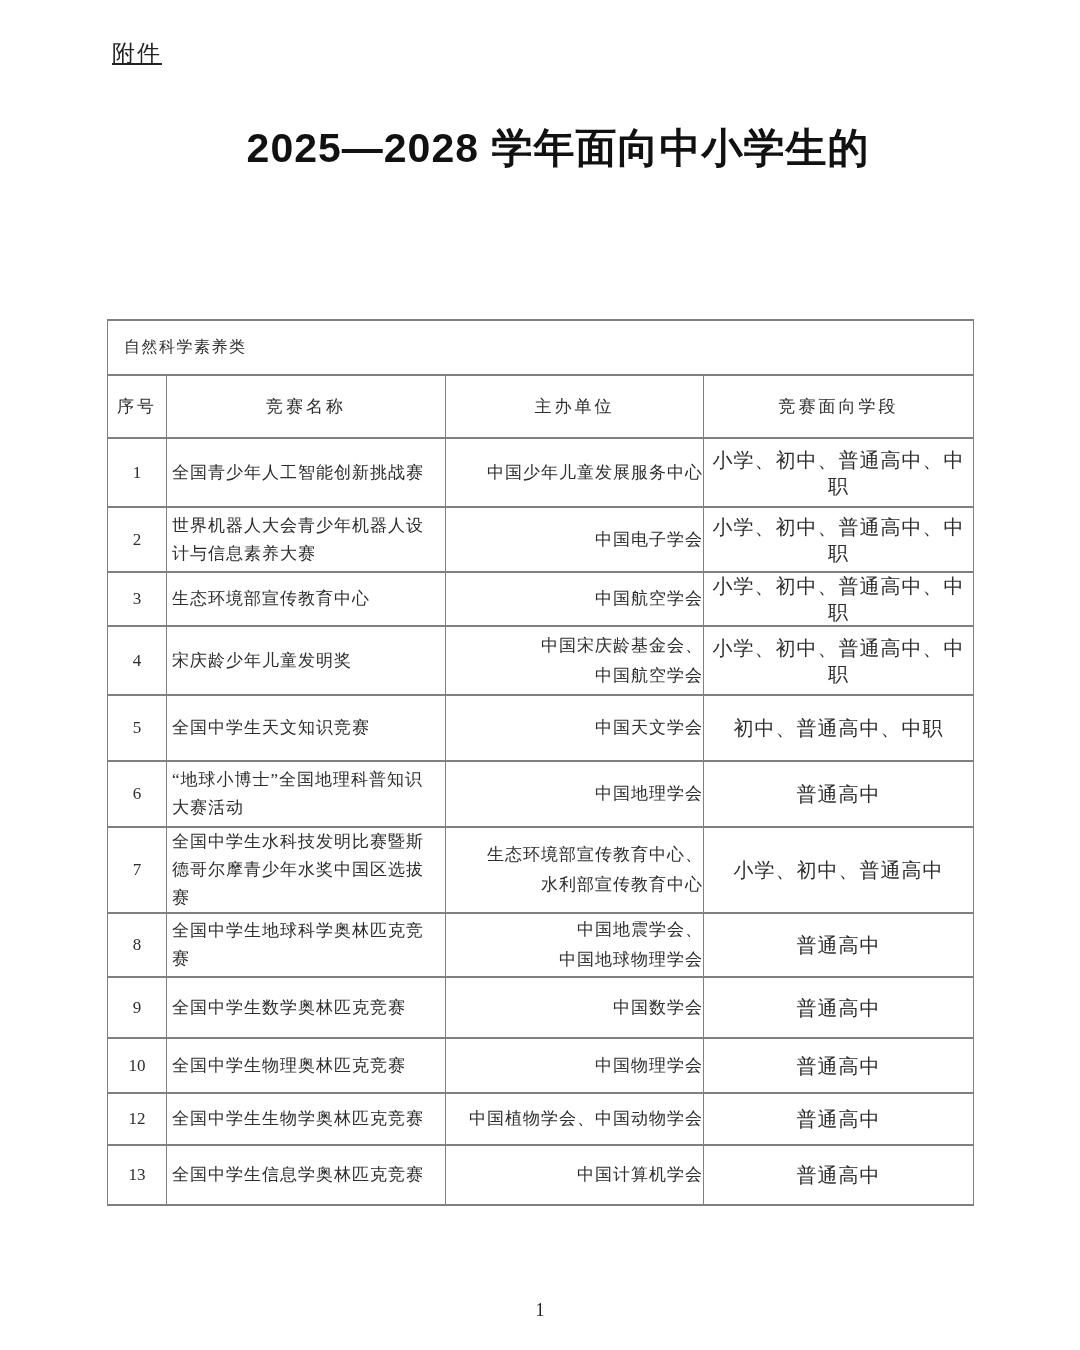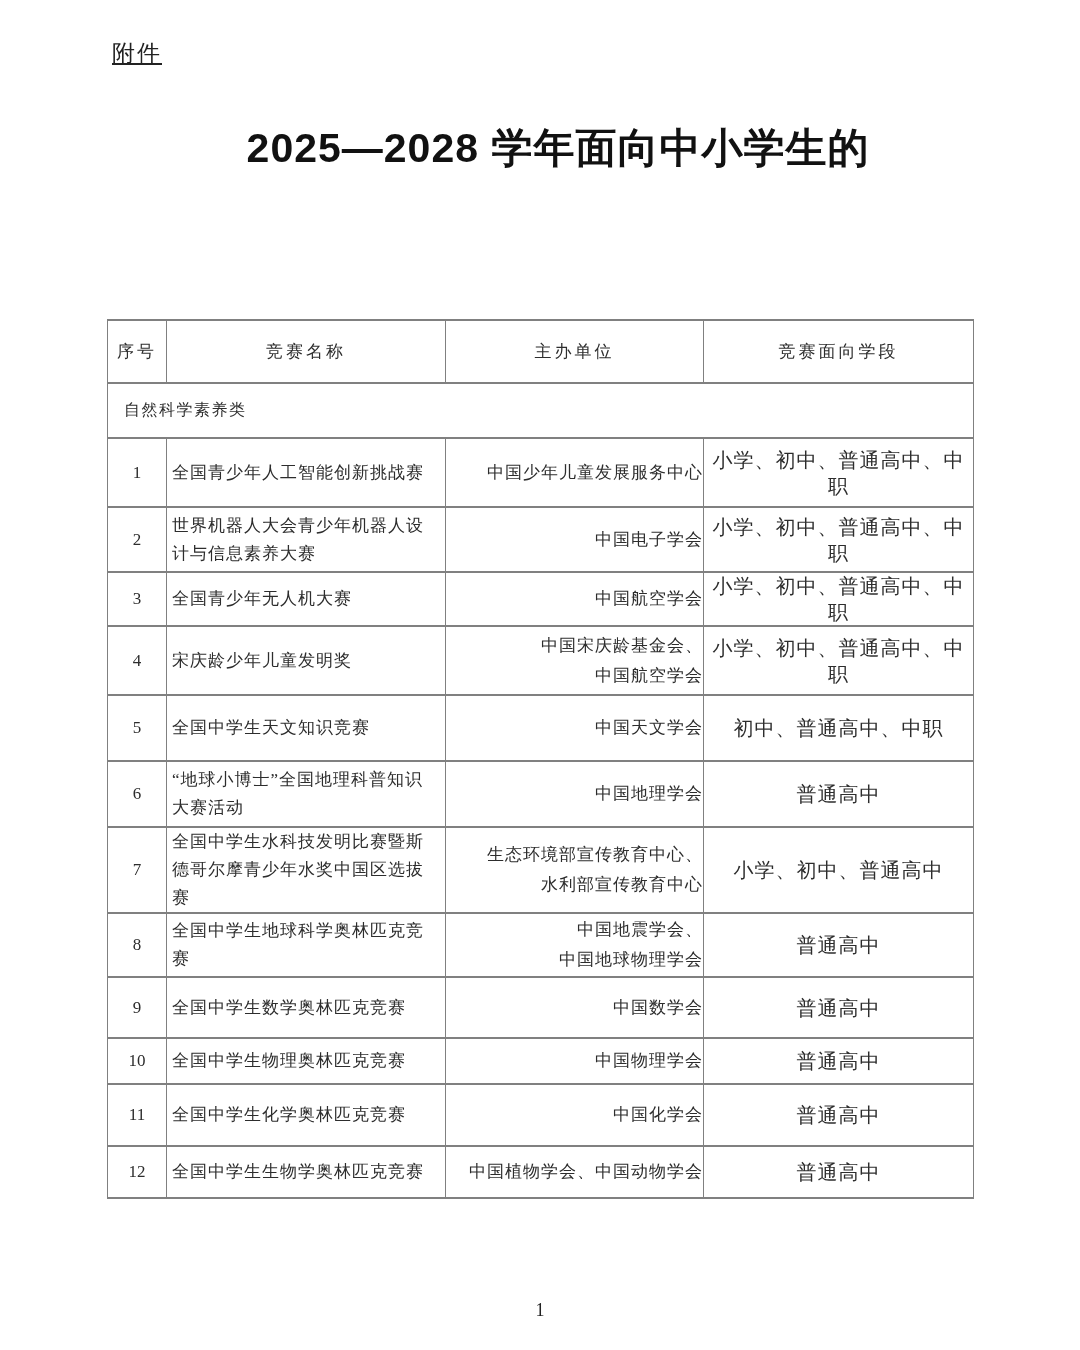--- a/index.html
+++ b/index.html
@@ -125,14 +125,14 @@
       <col style="width:270px">
     </colgroup>
     <tbody>
+      <tr style="height:55px">
+        <td class="section-cell" colspan="4">自然科学素养类</td>
+      </tr>
       <tr style="height:63px">
         <th class="hdr">序号</th>
         <th class="hdr">竞赛名称</th>
         <th class="hdr">主办单位</th>
         <th class="hdr">竞赛面向学段</th>
-      </tr>
-      <tr style="height:55px">
-        <td class="section-cell" colspan="4">自然科学素养类</td>
       </tr>
       <tr style="height:69px">
         <td class="c-no">1</td>

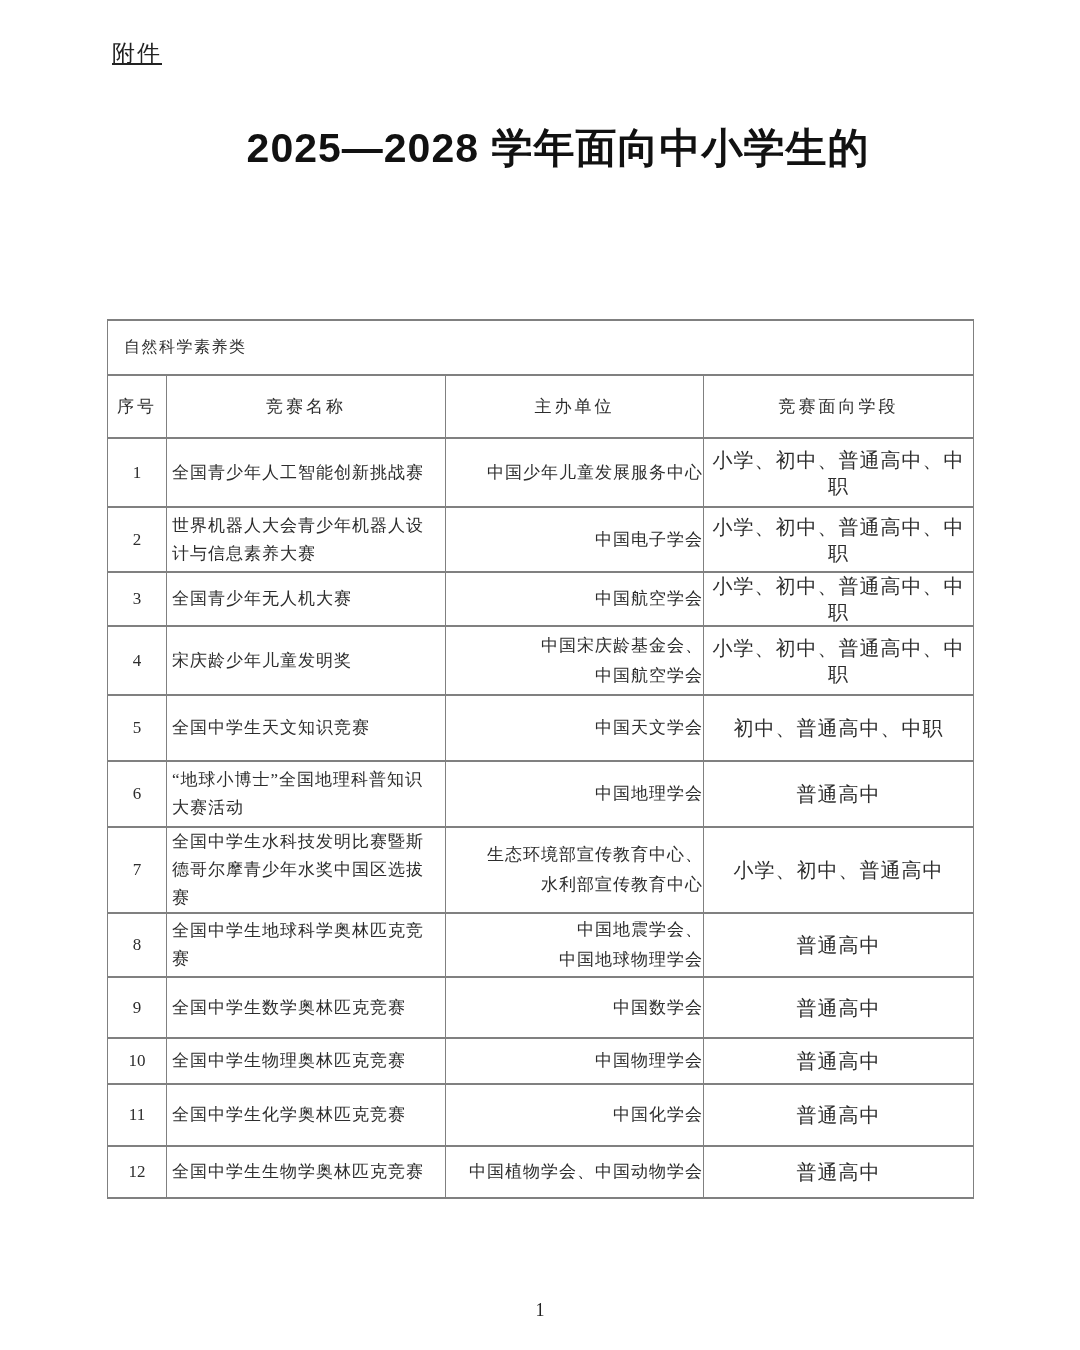--- a/index.html
+++ b/index.html
@@ -148,7 +148,7 @@
       </tr>
       <tr style="height:52px">
         <td class="c-no">3</td>
-        <td class="c-name">全国青少年无人机大赛</td>
+        <td class="c-name">生态环境部宣传教育中心</td>
         <td class="c-org">中国航空学会</td>
         <td class="c-level">小学、初中、普通高中、中职</td>
       </tr>

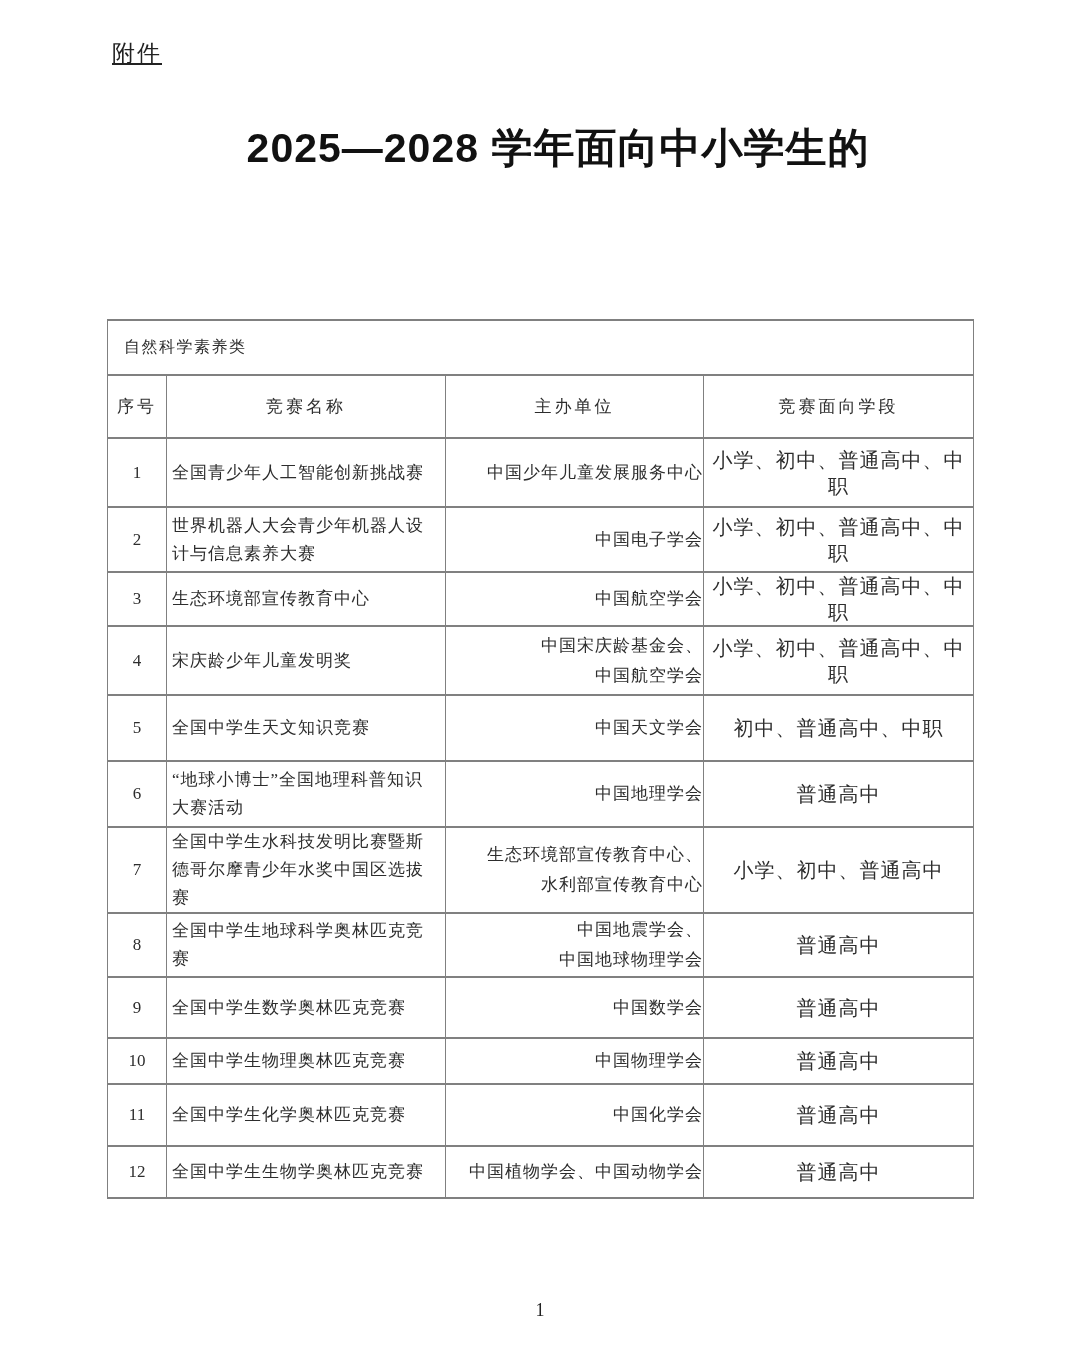--- a/index.html
+++ b/index.html
@@ -191,7 +191,7 @@
         <td class="c-org">中国数学会</td>
         <td class="c-level">普通高中</td>
       </tr>
-      <tr style="height:46px">
+      <tr style="height:55px">
         <td class="c-no">10</td>
         <td class="c-name">全国中学生物理奥林匹克竞赛</td>
         <td class="c-org">中国物理学会</td>

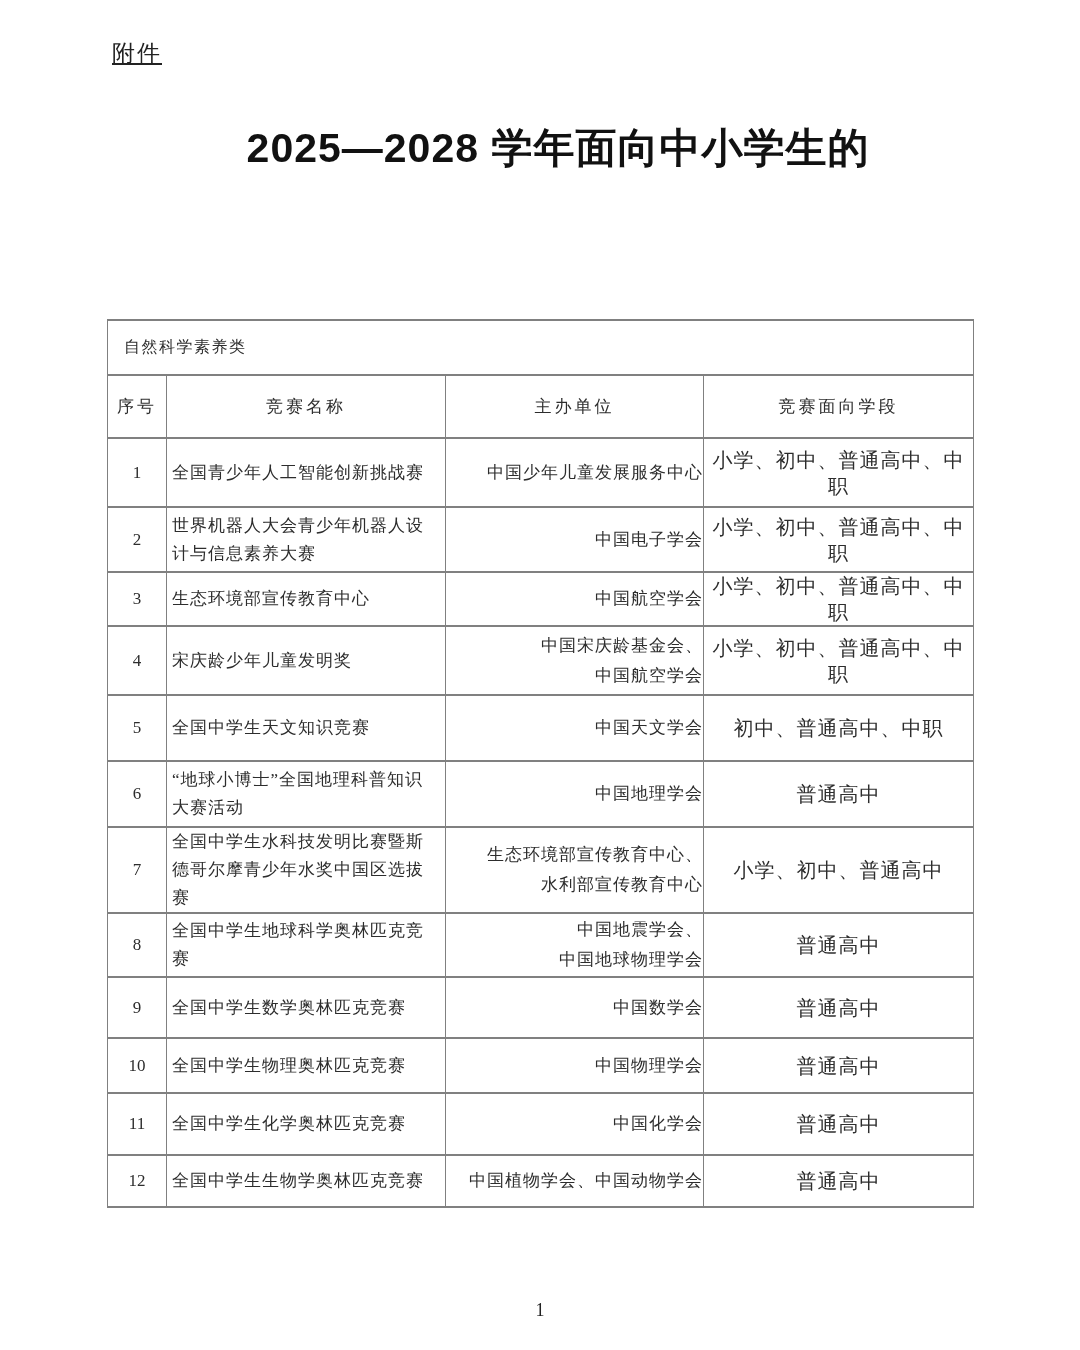--- a/index.html
+++ b/index.html
@@ -197,12 +197,6 @@
         <td class="c-org">中国物理学会</td>
         <td class="c-level">普通高中</td>
       </tr>
-      <tr style="height:62px">
-        <td class="c-no">11</td>
-        <td class="c-name">全国中学生化学奥林匹克竞赛</td>
-        <td class="c-org">中国化学会</td>
-        <td class="c-level">普通高中</td>
-      </tr>
       <tr style="height:52px">
         <td class="c-no">12</td>
         <td class="c-name">全国中学生生物学奥林匹克竞赛</td>

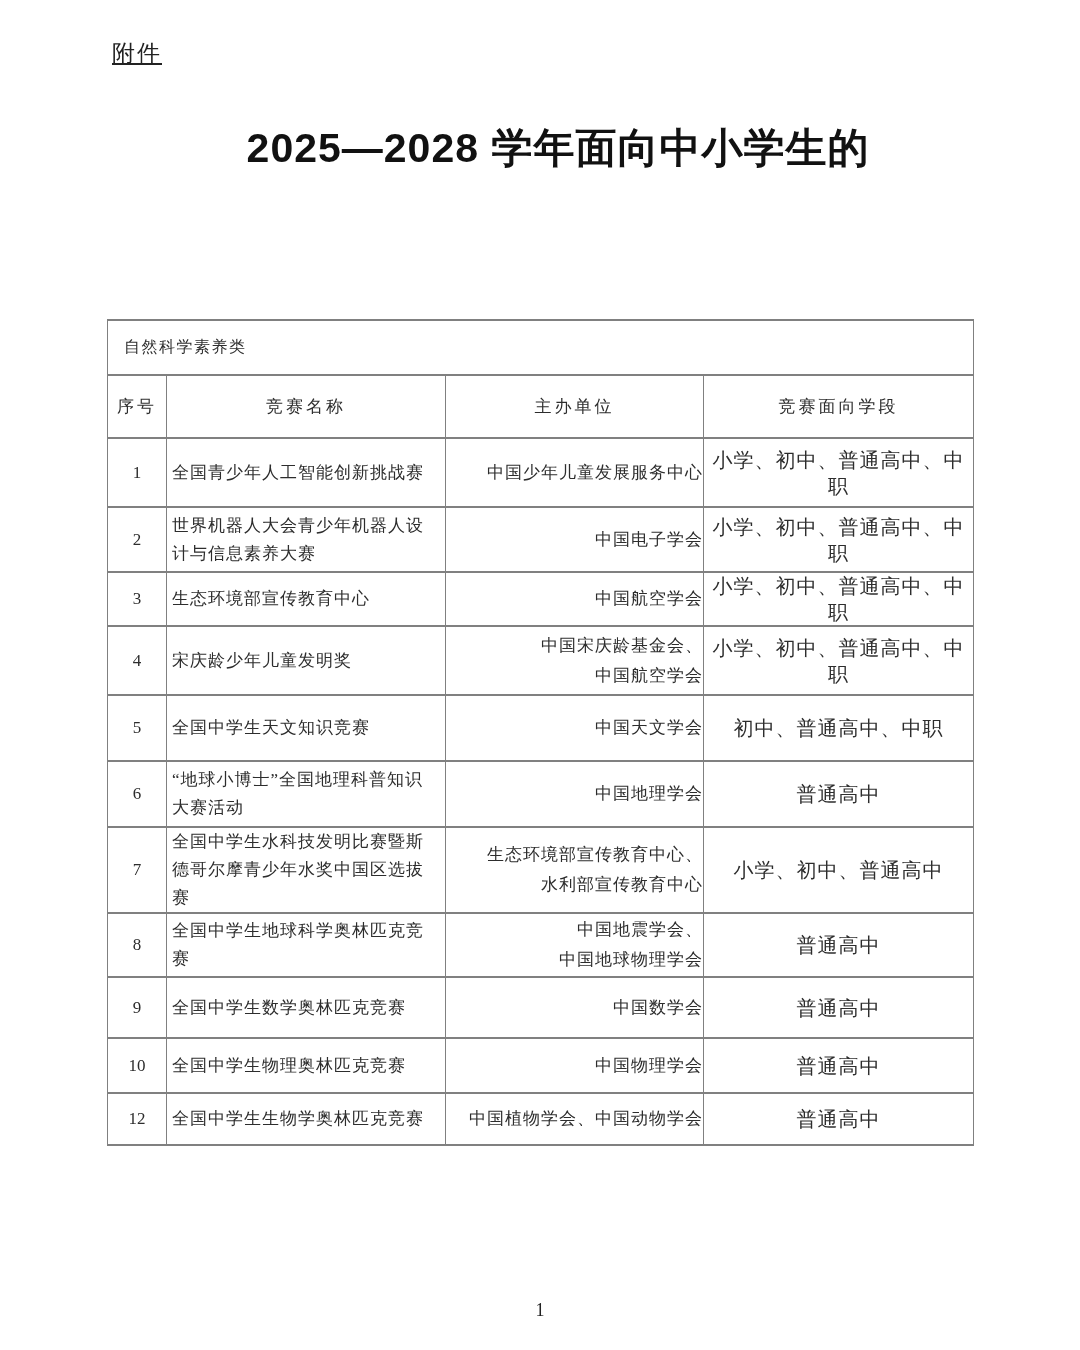--- a/index.html
+++ b/index.html
@@ -203,6 +203,12 @@
         <td class="c-org">中国植物学会、中国动物学会</td>
         <td class="c-level">普通高中</td>
       </tr>
+      <tr style="height:60px">
+        <td class="c-no">13</td>
+        <td class="c-name">全国中学生信息学奥林匹克竞赛</td>
+        <td class="c-org">中国计算机学会</td>
+        <td class="c-level">普通高中</td>
+      </tr>
     </tbody>
   </table>
 

